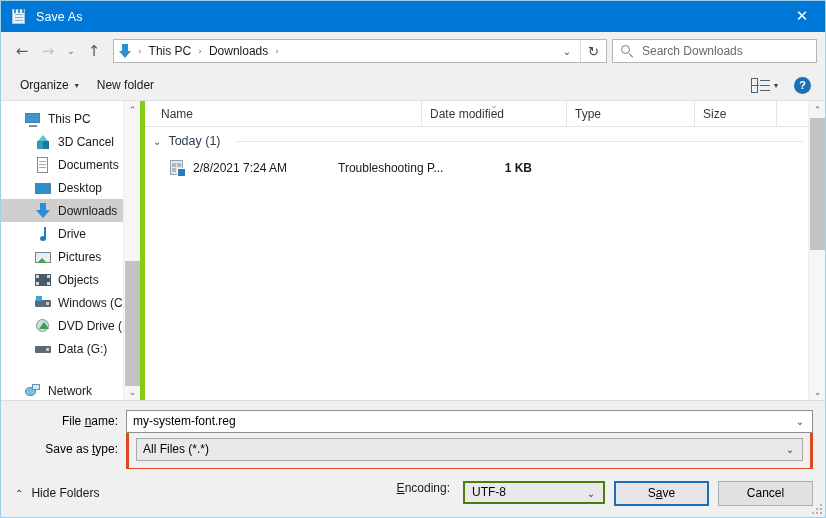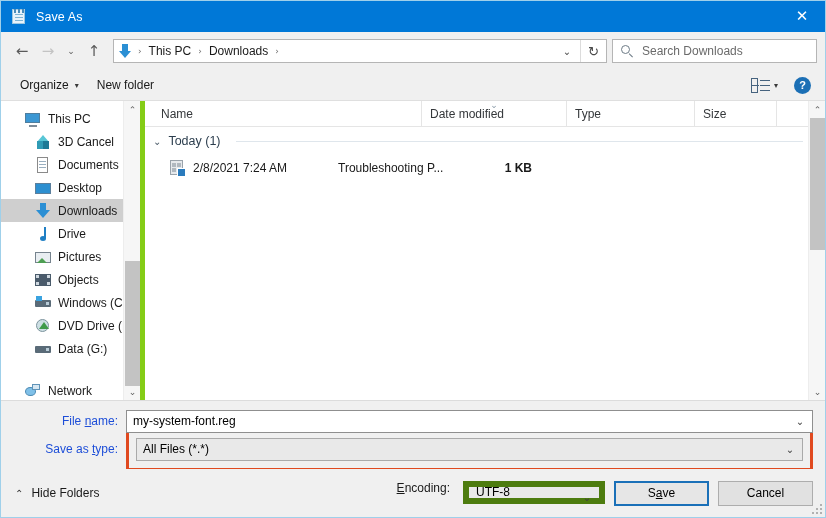--- a/index.html
+++ b/index.html
@@ -325,7 +325,7 @@
   }
   .form-label {
     width: 113px; text-align: right; padding-right: 8px;
-    font-size: 12px; color: #1d4ed8;
+    font-size: 12px; color: #000000;
     white-space: nowrap;
   }
   .form-label u { text-decoration: underline; }

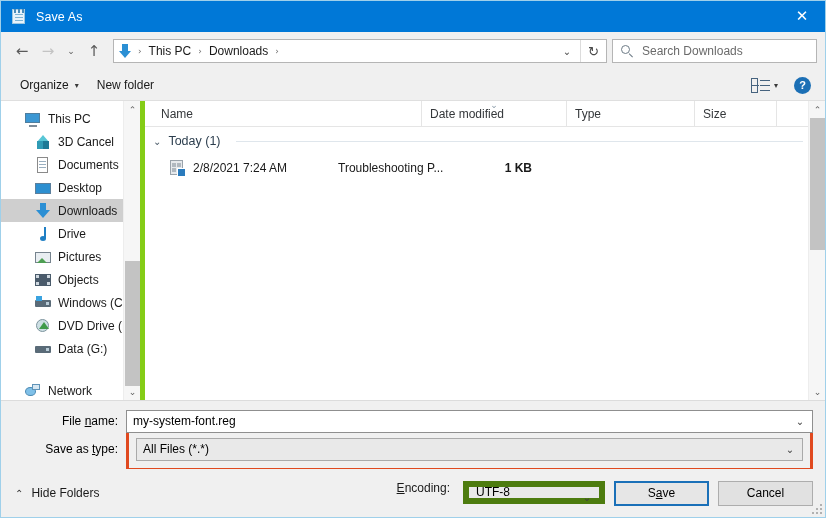--- a/index.html
+++ b/index.html
@@ -374,7 +374,7 @@
   .enc-label u { text-decoration: underline; }
   .enc-combo {
     width: 142px; height: 23px;
-    background: #e9e9e9; border: 6px solid #4d7c0f;
+    background: #e9e9e9; border: 2px solid #4d7c0f;
     display: flex; align-items: center; padding-left: 7px;
     font-size: 12px; color: #000; position: relative;
   }

